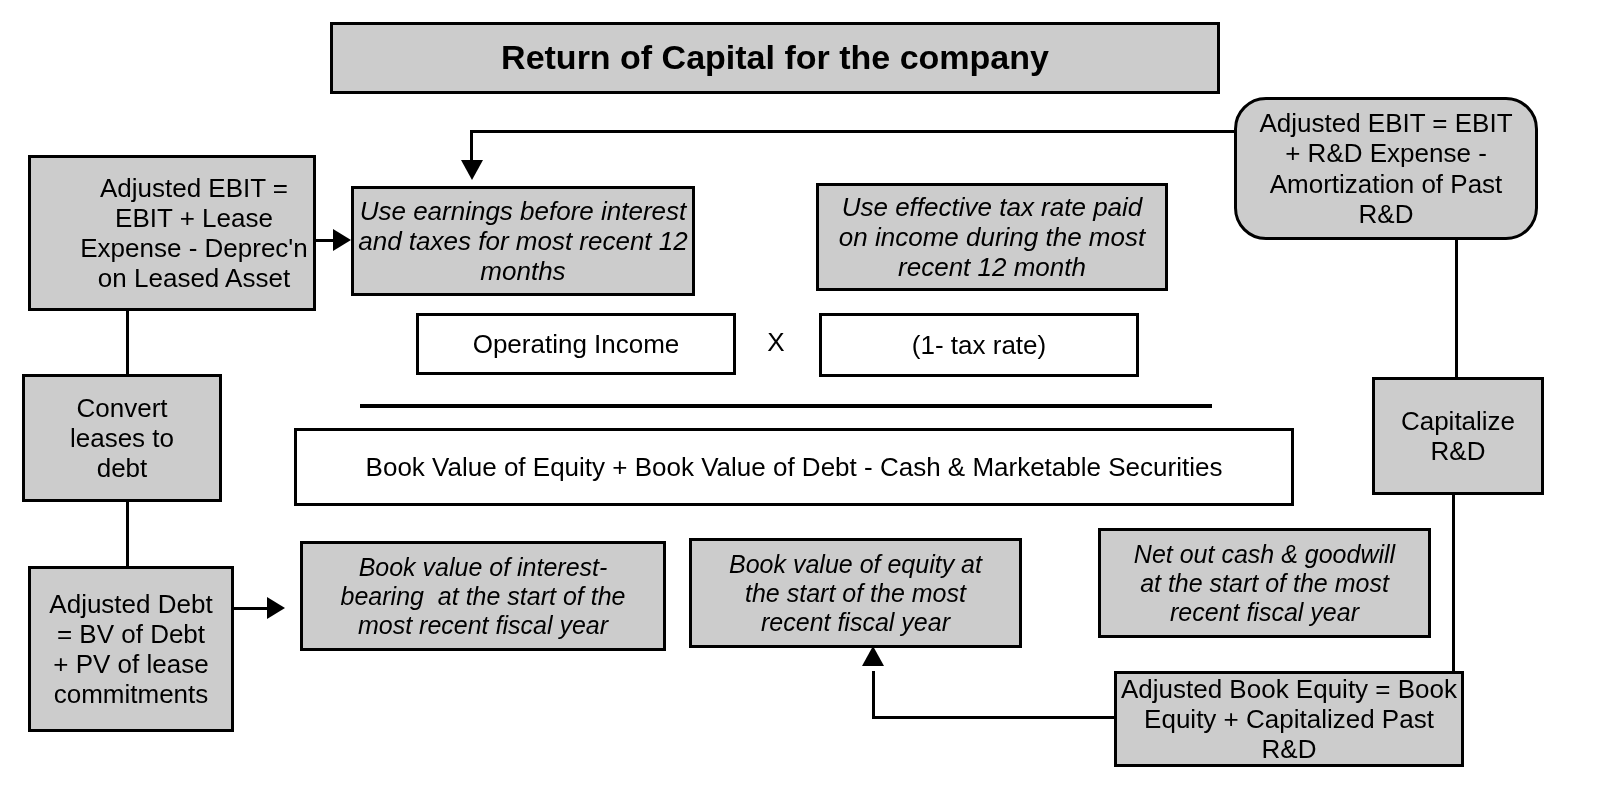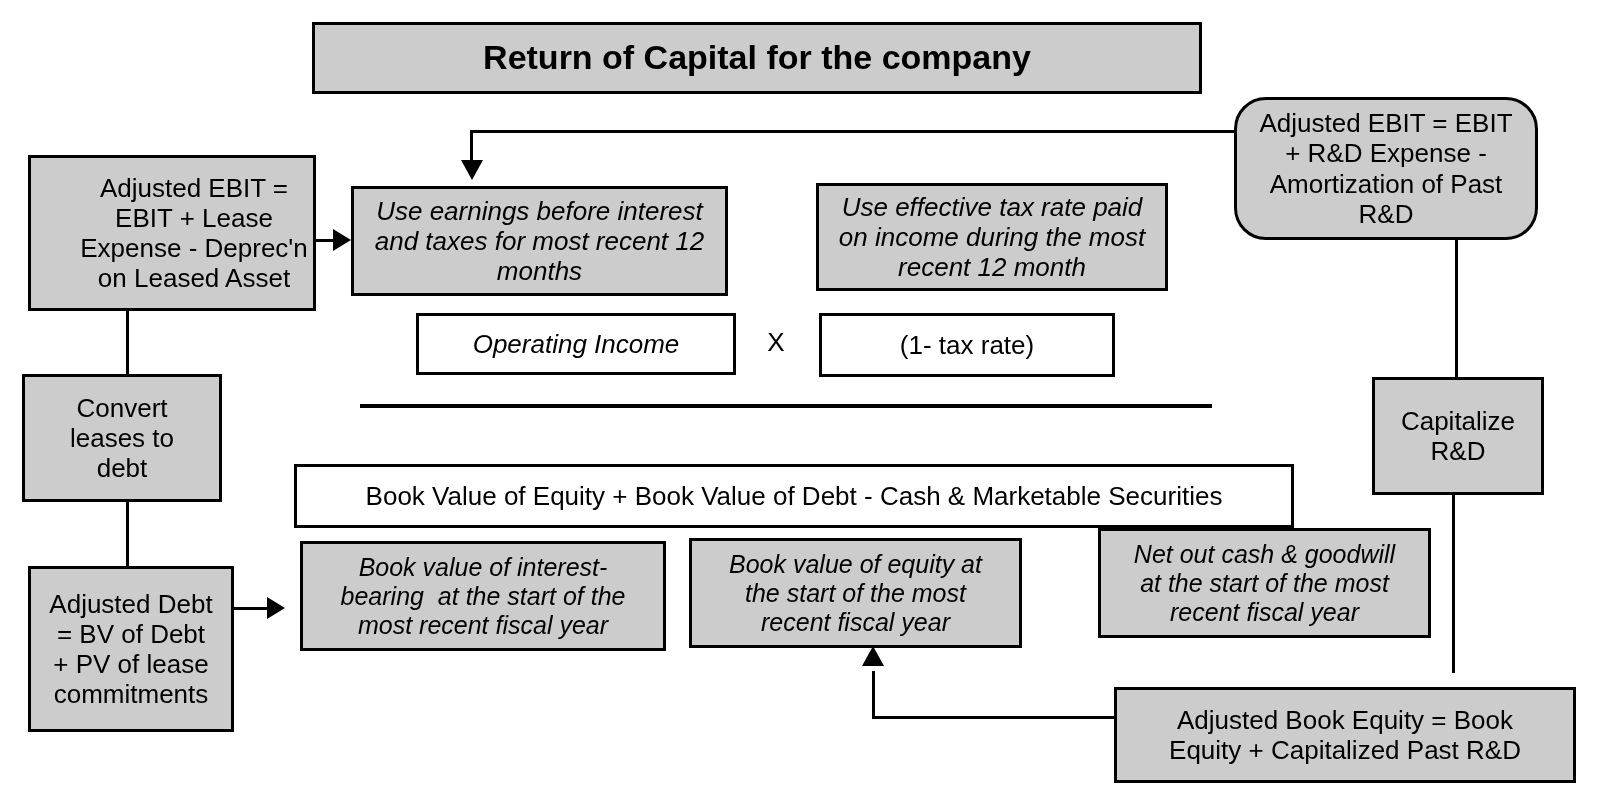--- a/index.html
+++ b/index.html
@@ -79,7 +79,7 @@
 
 <div id="canvas">
 
-  <div class="box gray title-box" style="left:312px; top:22px; width:890px; height:72px;">
+  <div class="box gray title-box" style="left:330px; top:22px; width:890px; height:72px;">
     <span>Return of Capital for the company</span>
   </div>
 

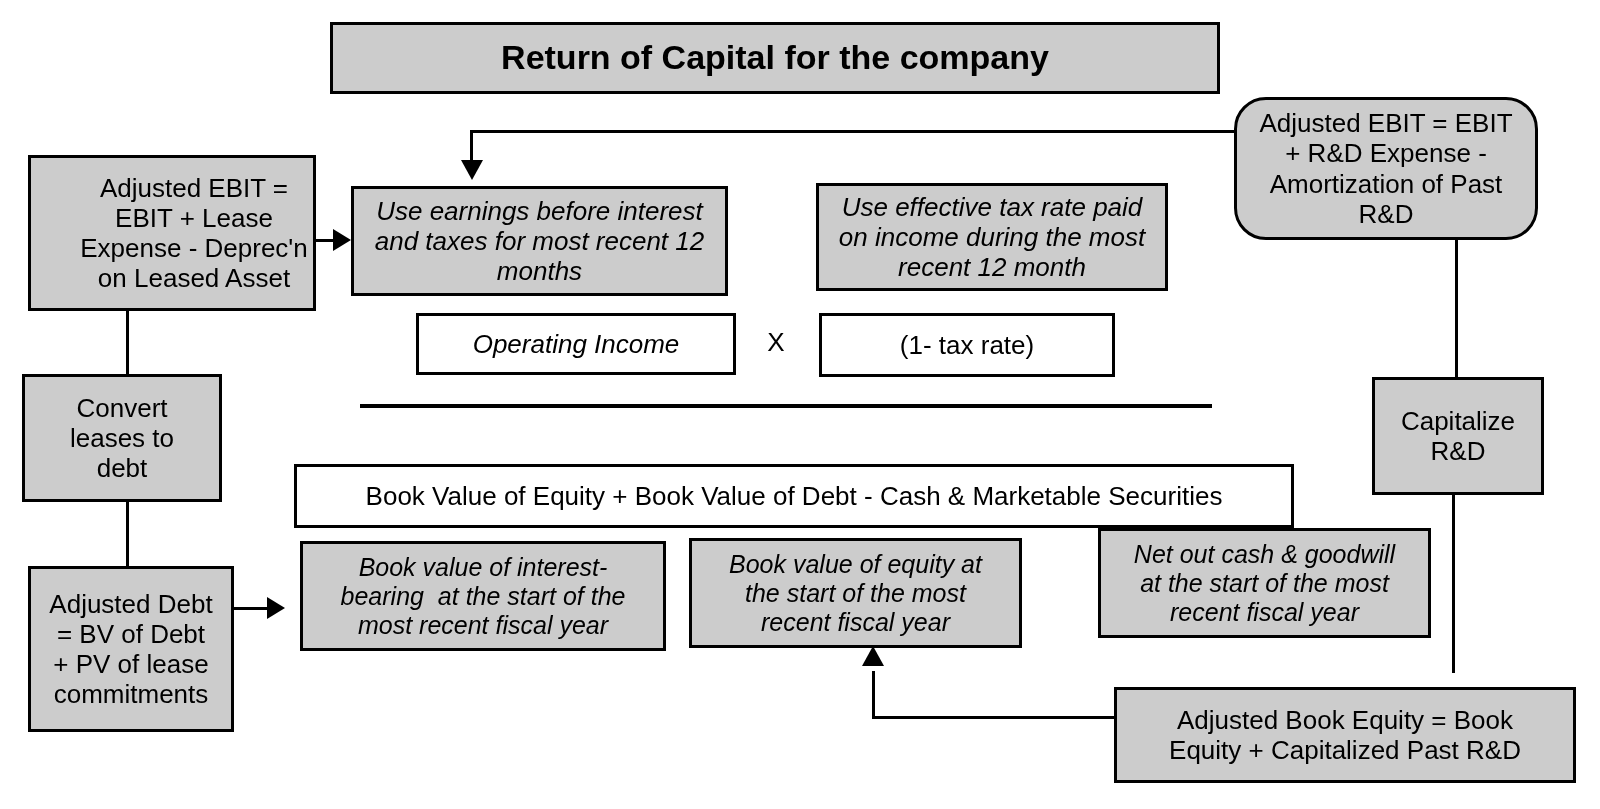--- a/index.html
+++ b/index.html
@@ -106,7 +106,7 @@
   <div class="line vline" style="left:126px; top:311px; height:63px;"></div>
   <div class="line vline" style="left:126px; top:502px; height:64px;"></div>
 
-  <div class="box gray italic f26" style="left:351px; top:186px; width:377px; height:110px;">
+  <div class="box gray italic f26" style="left:351px; top:186px; width:344px; height:110px;">
     <span>Use earnings before interest
 and taxes for most recent 12
 months</span>

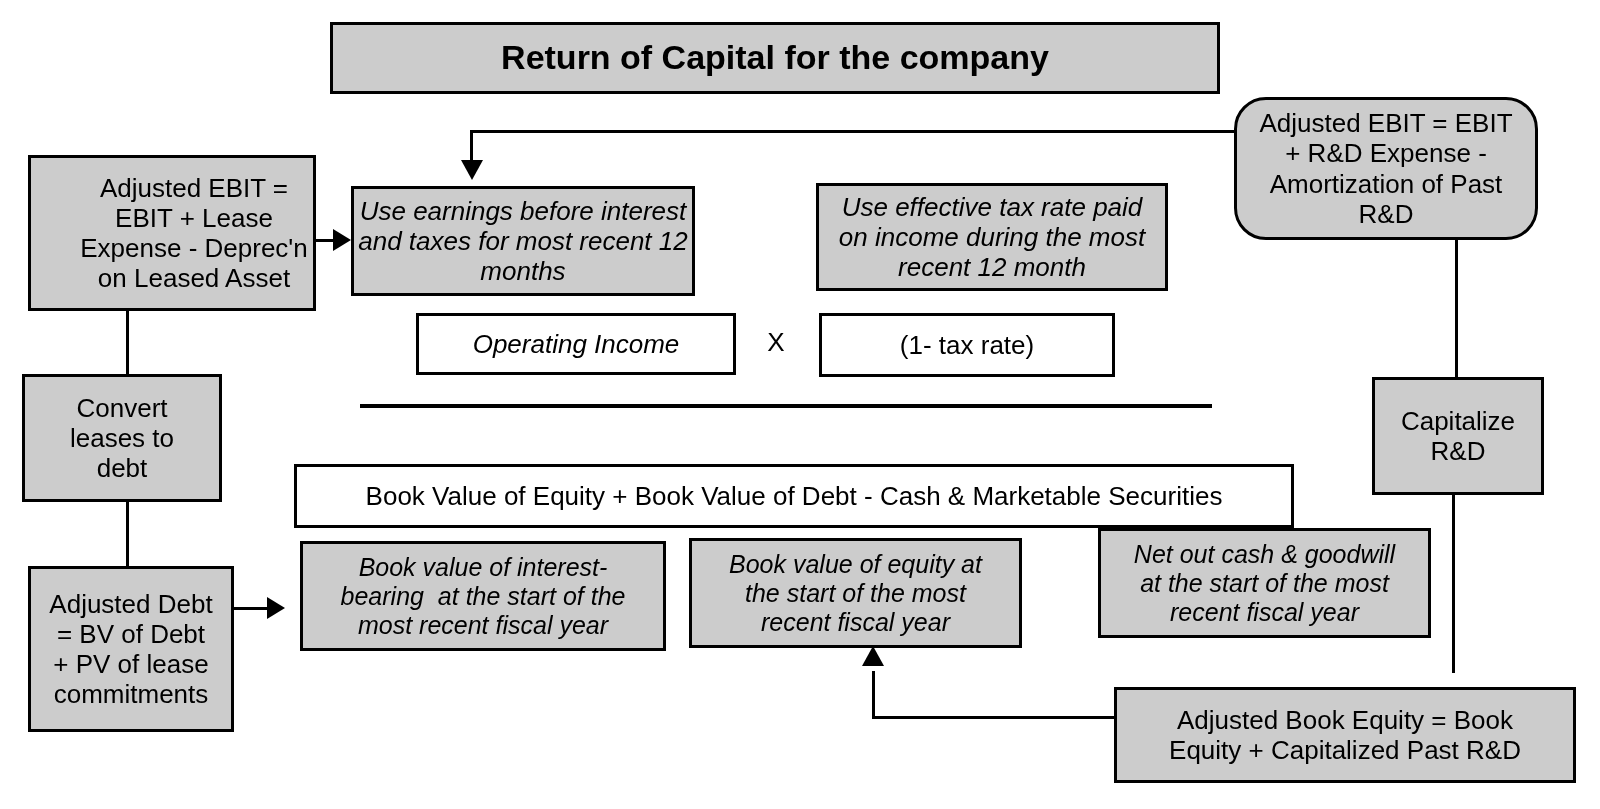--- a/index.html
+++ b/index.html
@@ -125,7 +125,7 @@
   <div class="line vline" style="left:470px; top:130px; height:38px;"></div>
   <div class="arrowhead arrow-down" style="left:461px; top:160px;"></div>
 
-  <div class="box white f26" style="left:416px; top:313px; width:320px; height:62px;font-style:italic;">
+  <div class="box white f26" style="left:416px; top:313px; width:320px; height:62px;">
     <span>Operating Income</span>
   </div>
 

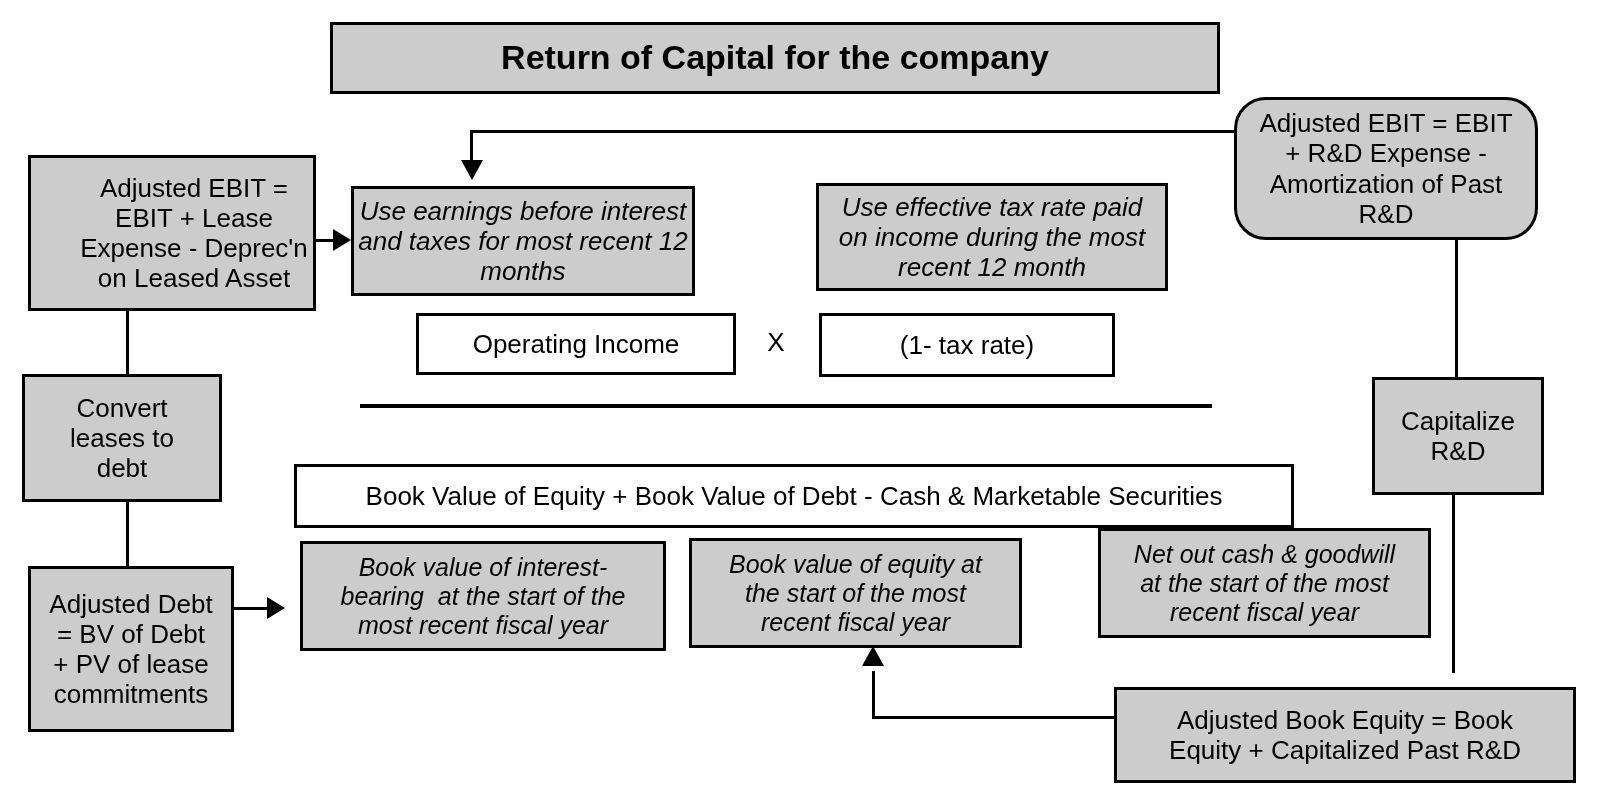--- a/index.html
+++ b/index.html
@@ -131,7 +131,7 @@
 
   <div class="op-symbol" style="left:755px; top:320px; width:42px; height:44px;">X</div>
 
-  <div class="box white f26" style="left:819px; top:313px; width:296px; height:64px;">
+  <div class="box white f26" style="left:819px; top:313px; width:320px; height:64px;">
     <span>(1- tax rate)</span>
   </div>
 

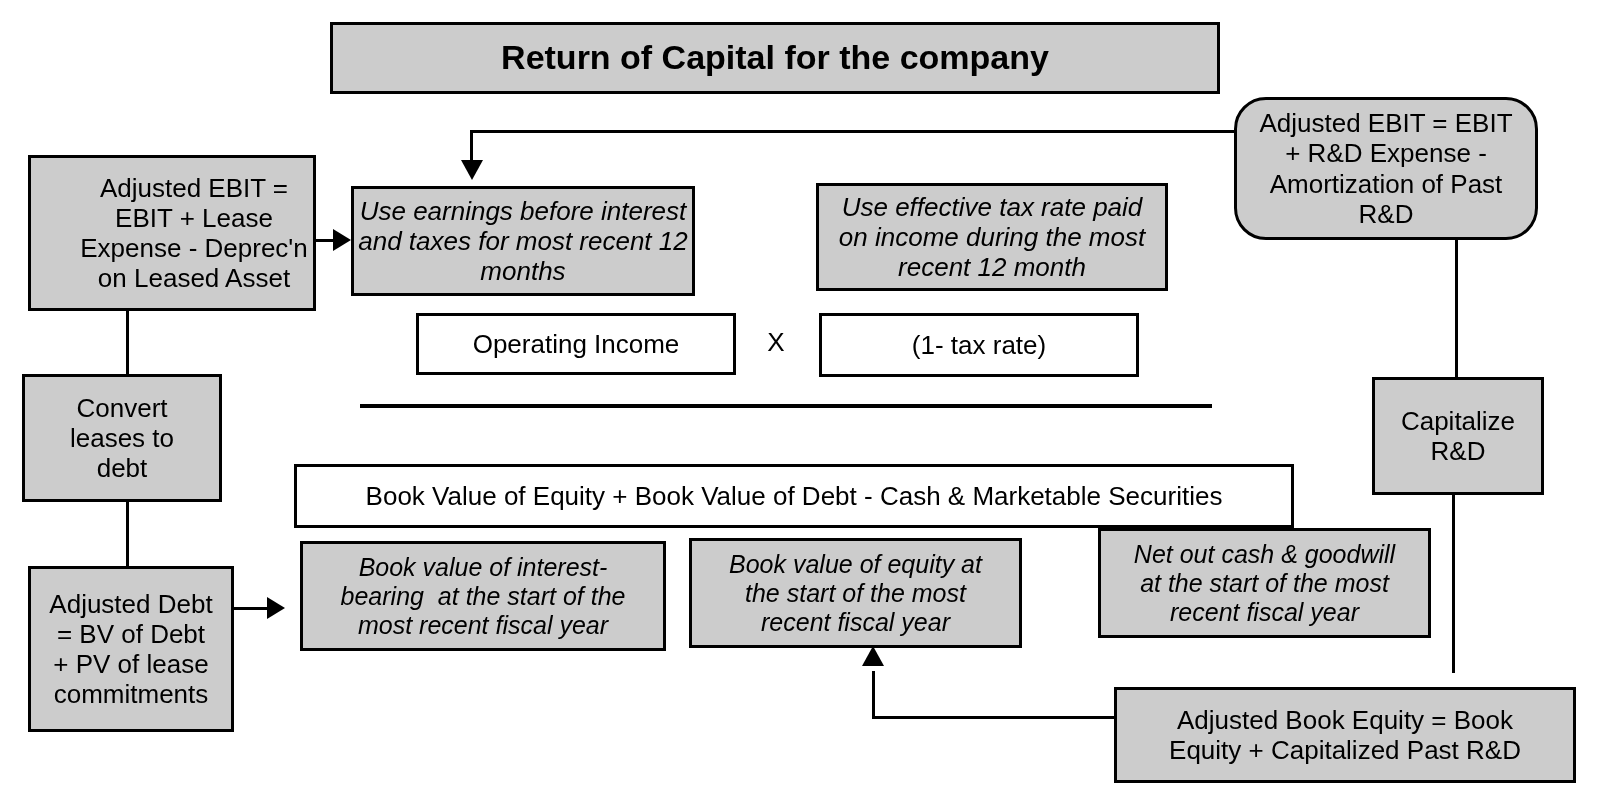--- a/index.html
+++ b/index.html
@@ -137,7 +137,7 @@
 
   <div class="line hline" style="left:360px; top:404px; width:852px; height:4px;"></div>
 
-  <div class="box white f26" style="left:294px; top:428px; width:1000px; height:64px;margin-top:36px;">
+  <div class="box white f26" style="left:294px; top:428px; width:1000px; height:78px;">
     <span>Book Value of Equity + Book Value of Debt - Cash &amp; Marketable Securities</span>
   </div>
 

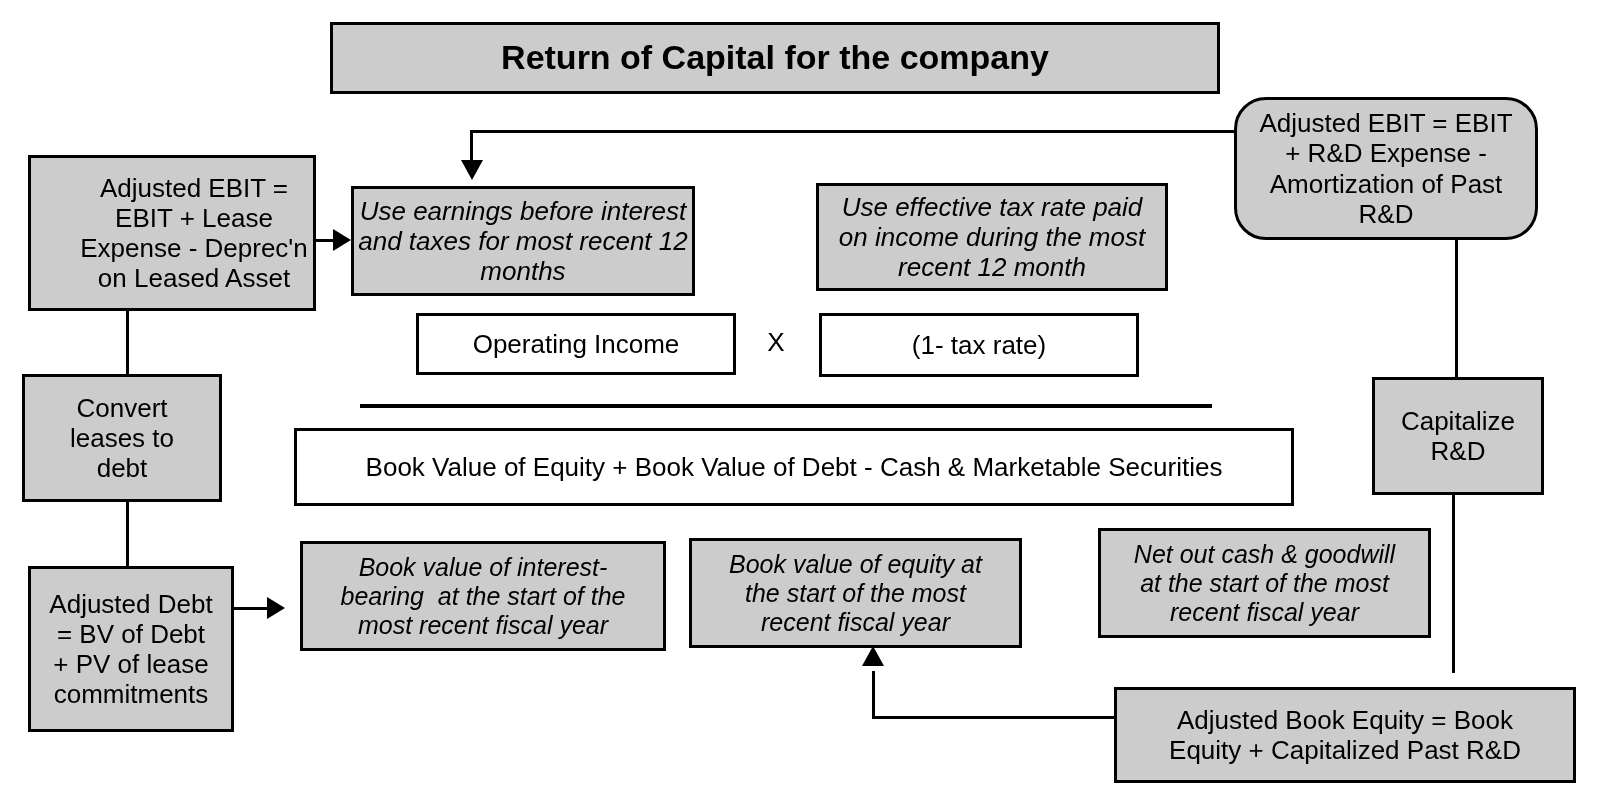--- a/index.html
+++ b/index.html
@@ -174,7 +174,7 @@
 R&amp;D</span>
   </div>
 
-  <div class="box gray f26" style="left:1114px; top:671px; width:462px; height:96px;margin-top:16px;">
+  <div class="box gray f26" style="left:1114px; top:671px; width:350px; height:96px;">
     <span>Adjusted Book Equity = Book
 Equity + Capitalized Past R&amp;D</span>
   </div>

